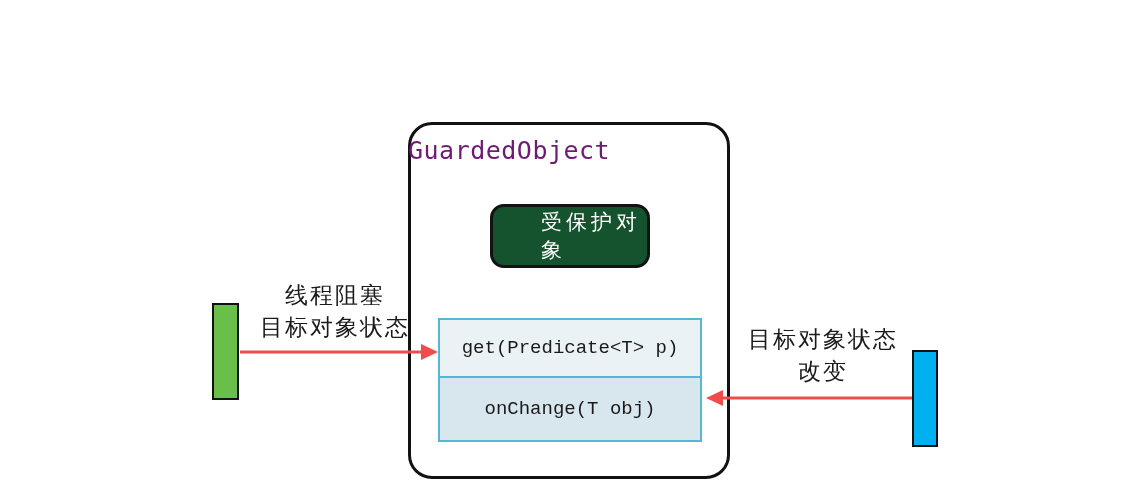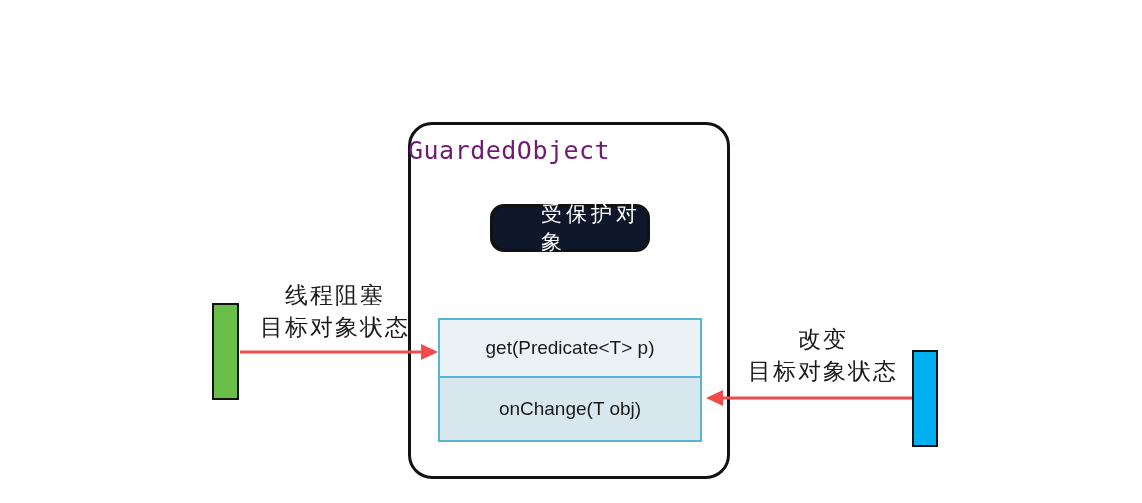--- a/index.html
+++ b/index.html
@@ -38,8 +38,8 @@
   
   .protected-box {
     left: 490px; top: 204px;
-    width: 160px; height: 48px;
-    background: #0f172a;
+    width: 160px; height: 64px;
+    background: #14532d;
     border: 3px solid #121212;
     border-radius: 14px;
     display: flex; align-items: center; justify-content: center;

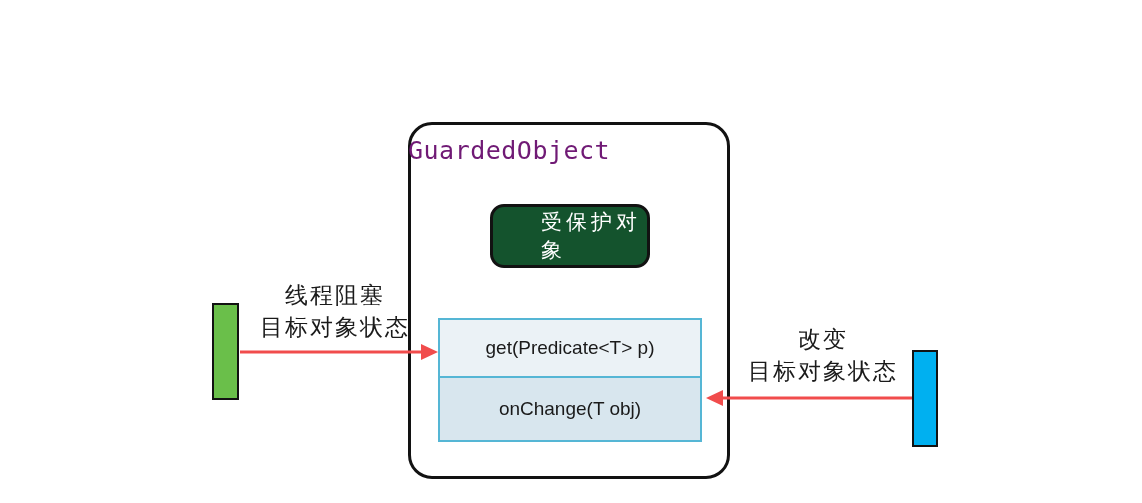--- a/index.html
+++ b/index.html
@@ -55,7 +55,7 @@
     width: 264px; height: 60px;
     border: 2px solid #55b6d5;
     display: flex; align-items: center; justify-content: center;
-    font-family: Liberation Sans, sans-serif;
+    font-family: Liberation Mono, monospace;
     font-size: 19px;
     color: #1a1a1a;
   }

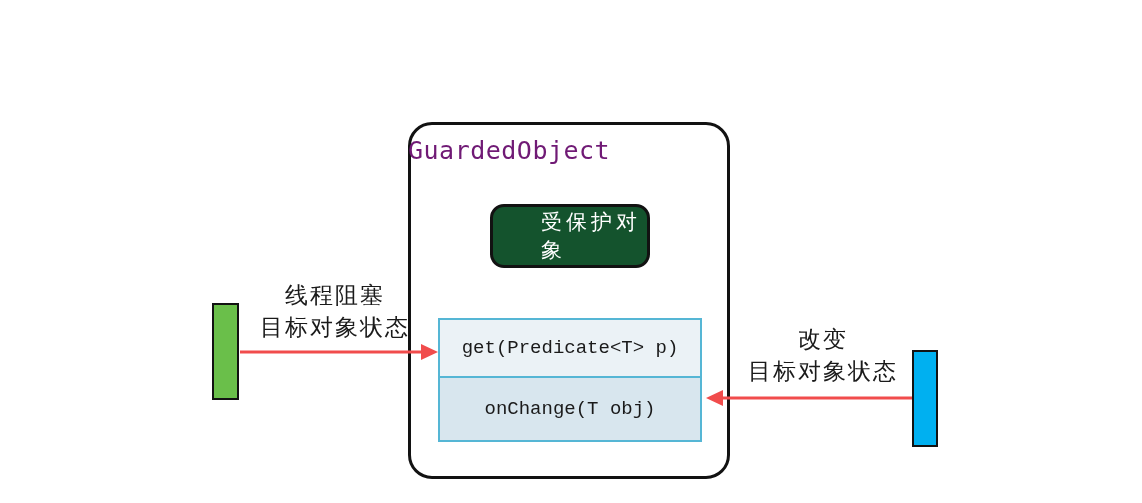--- a/index.html
+++ b/index.html
@@ -122,8 +122,8 @@
   </div>
 
   <div class="abs annotation annotation-right">
+    <div>目标对象状态</div>
     <div>改变</div>
-    <div>目标对象状态</div>
   </div>
 
   <svg class="arrow-svg" style="left:240px; top:341px;" width="198" height="22">

